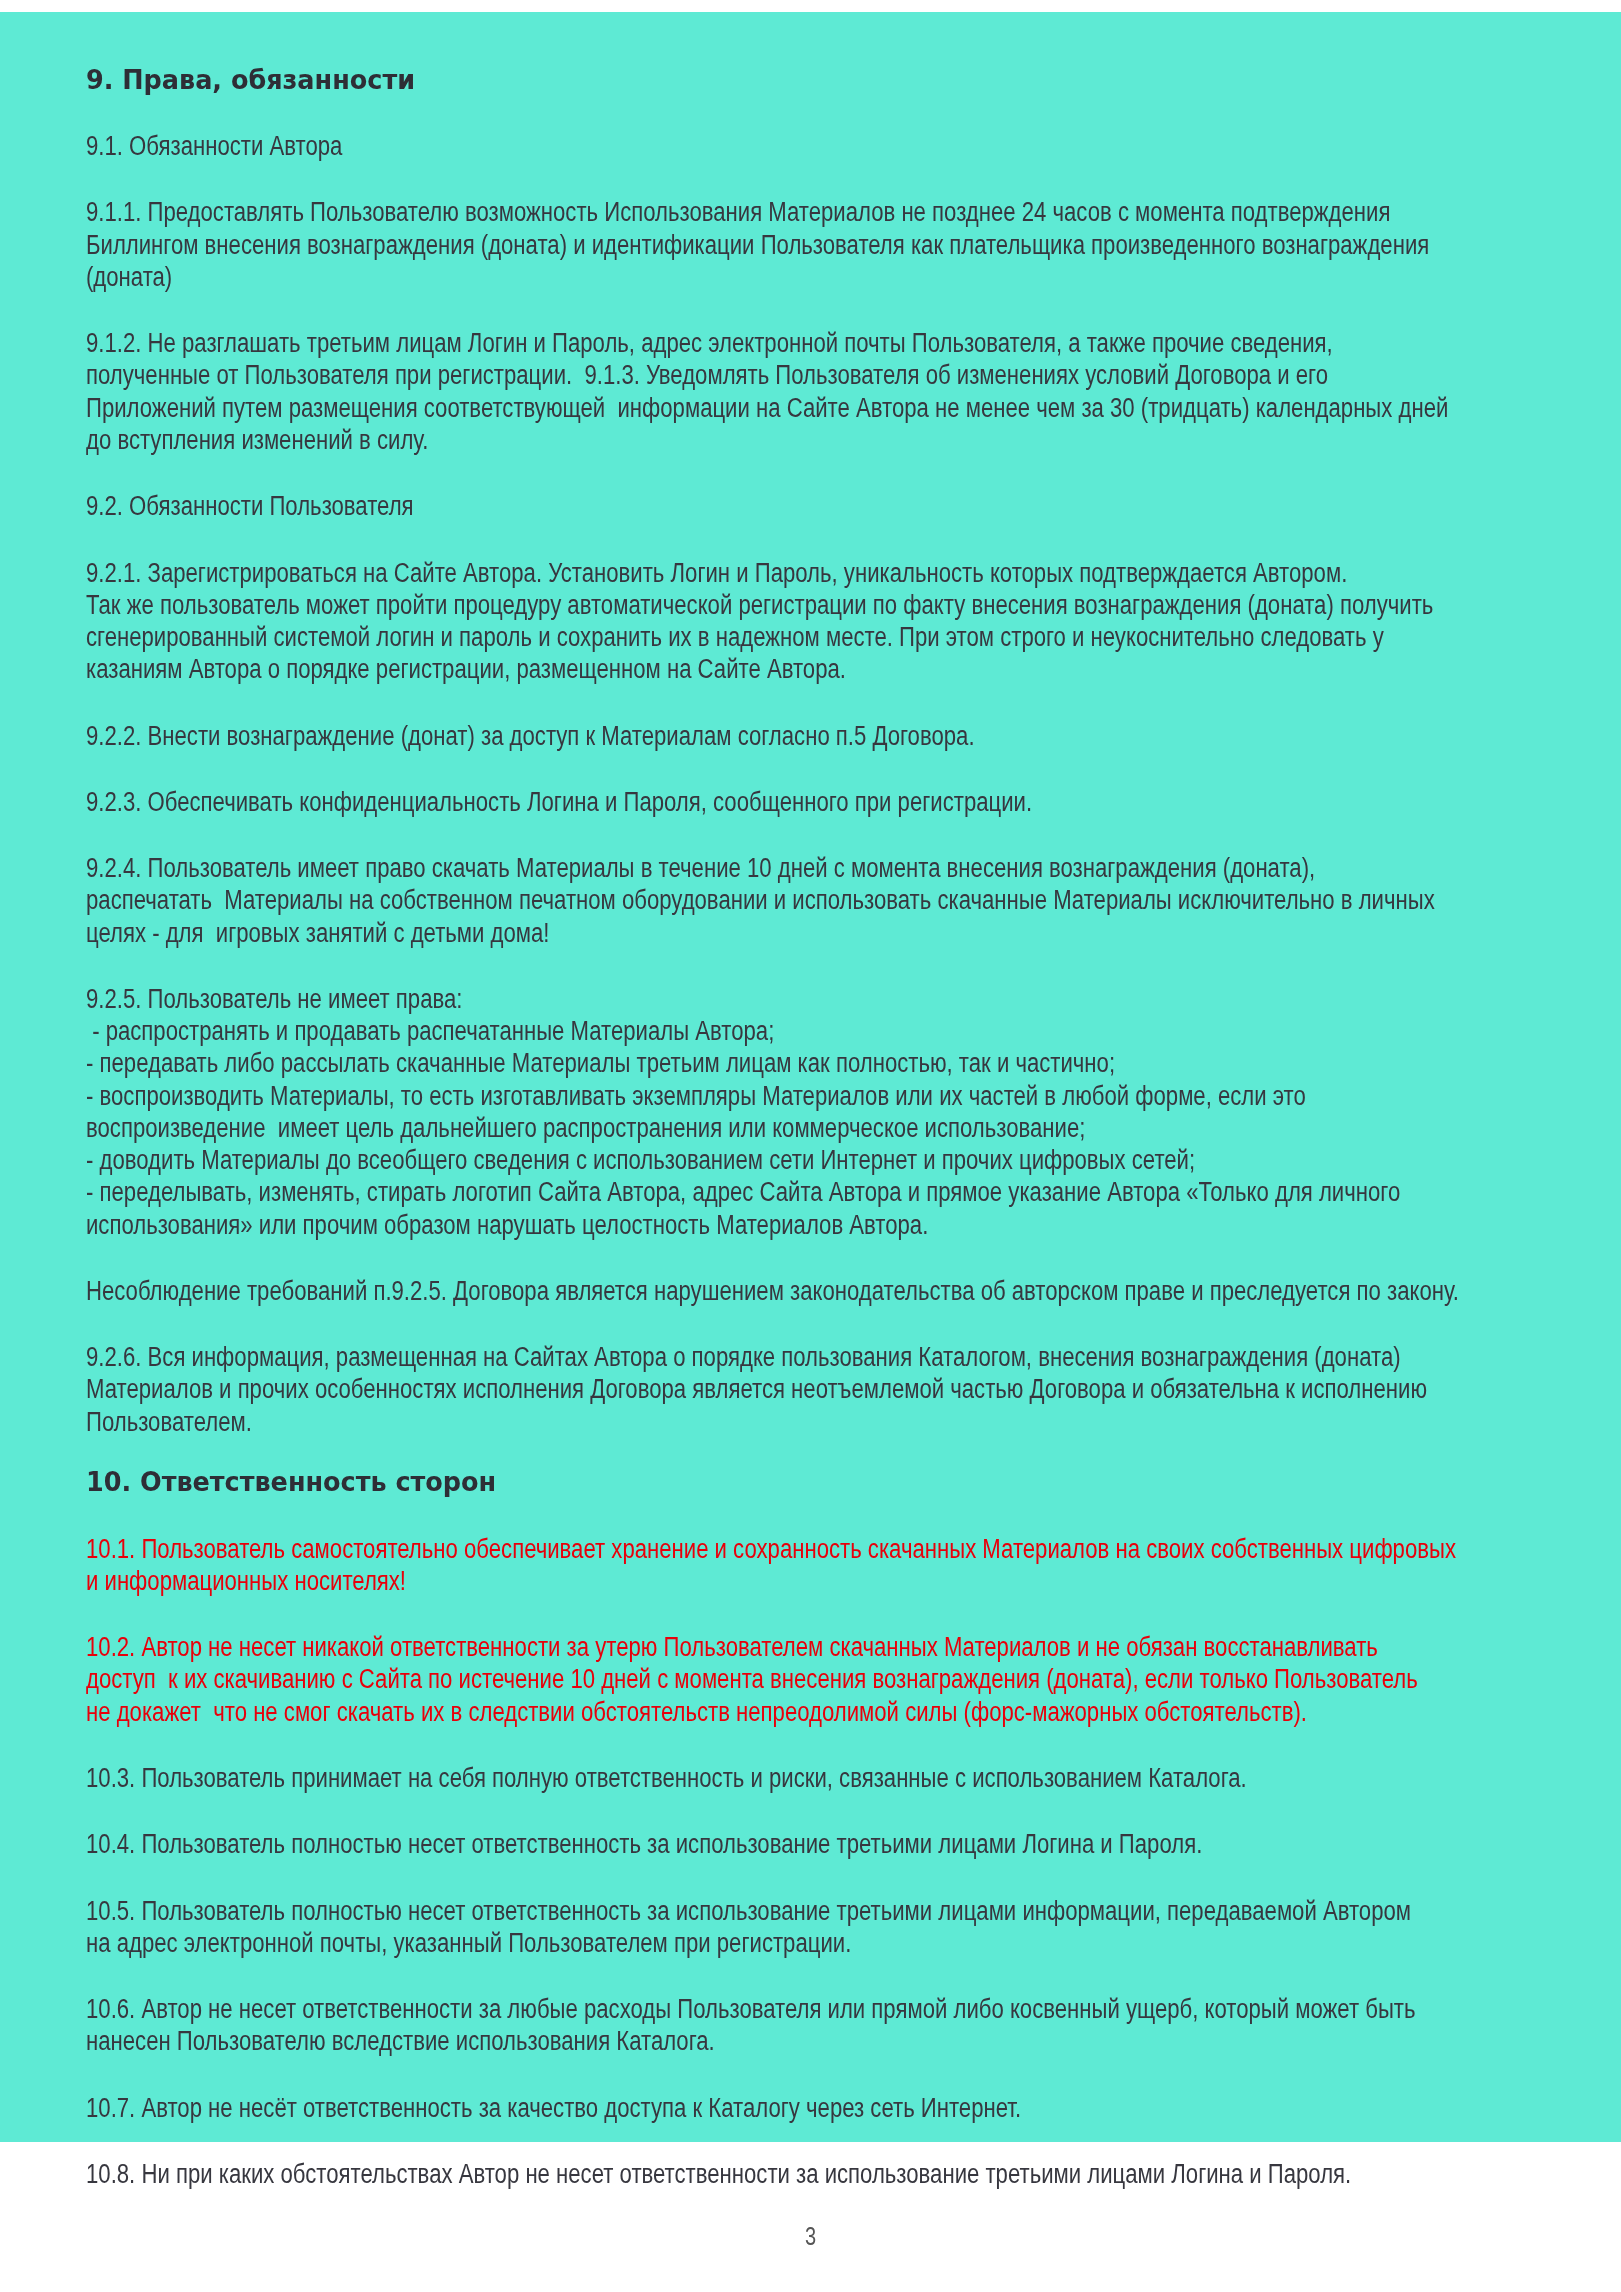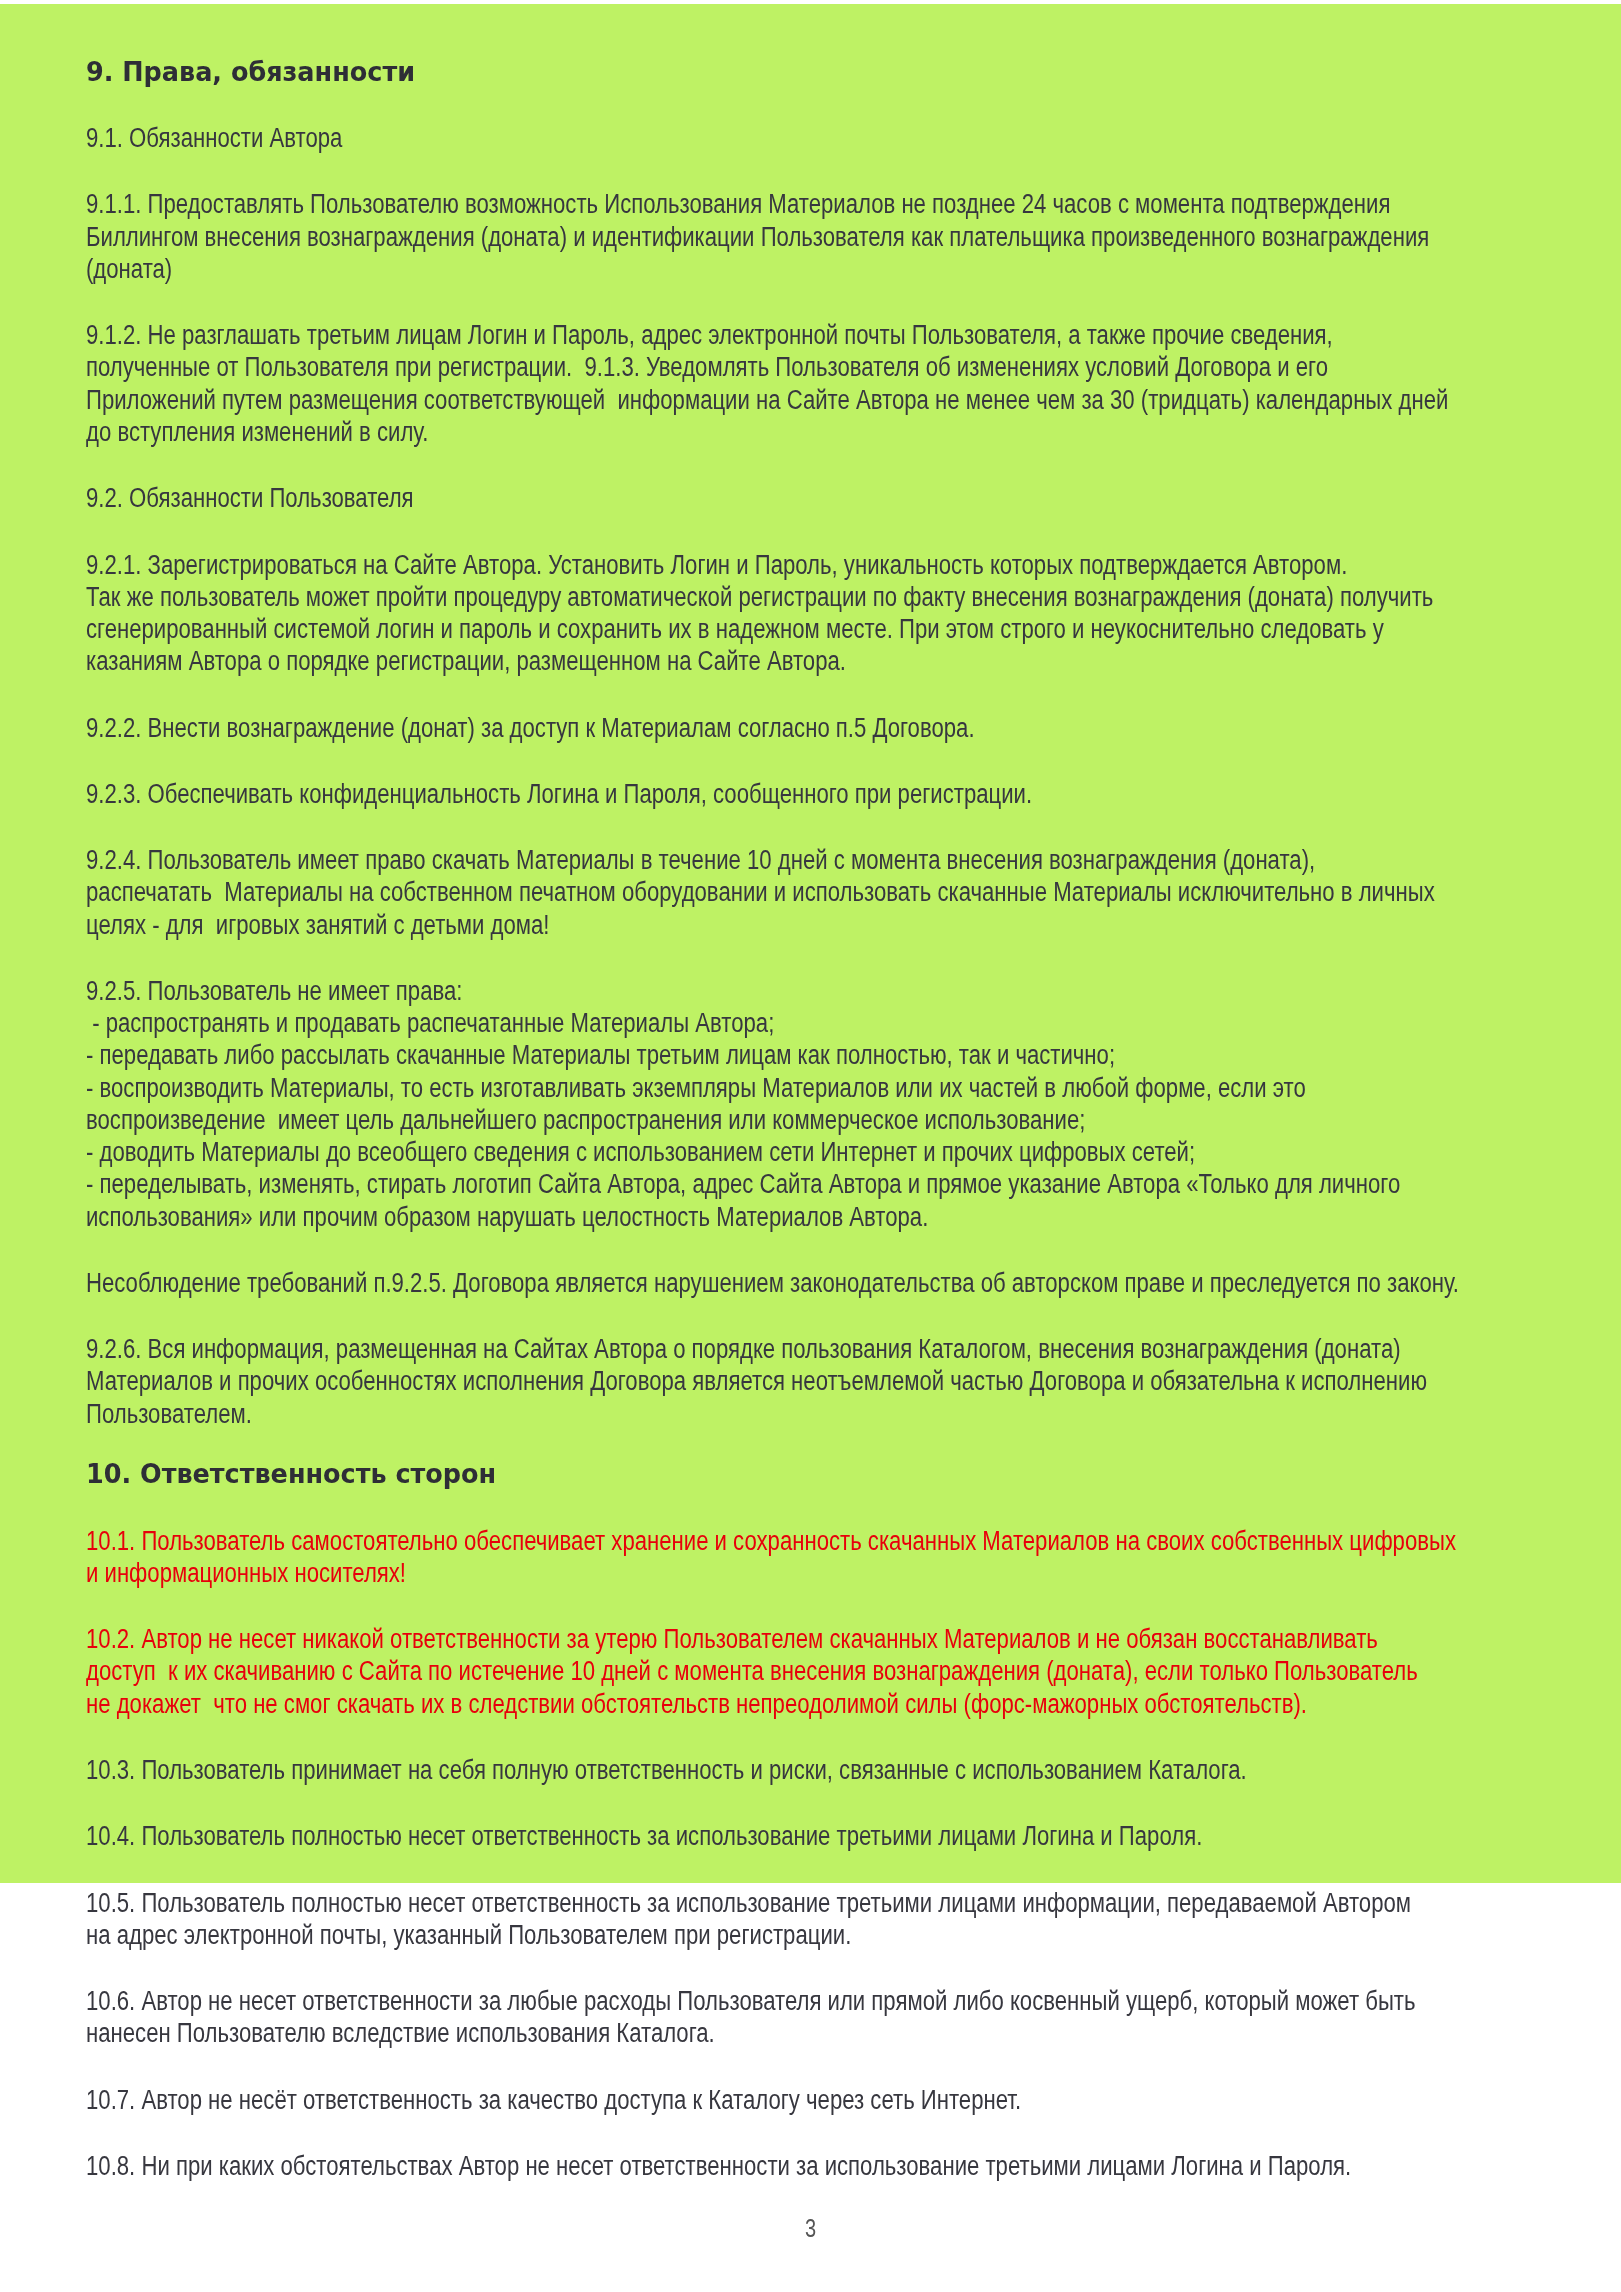--- a/index.html
+++ b/index.html
@@ -4,7 +4,7 @@
 <style>
   html, body { margin:0; padding:0; background:#ffffff; }
   body { width:1621px; height:2293px; position:relative; overflow:hidden; }
-  .page { position:absolute; left:0; top:4px; width:1621px; height:1879px; background:#bef264; }
+  .page { position:absolute; left:0; top:12px; width:1621px; height:2130px; background:#5eead4; }
   .ln {
     position:absolute; left:86px; white-space:pre;
     font-family:"Liberation Sans", sans-serif;

